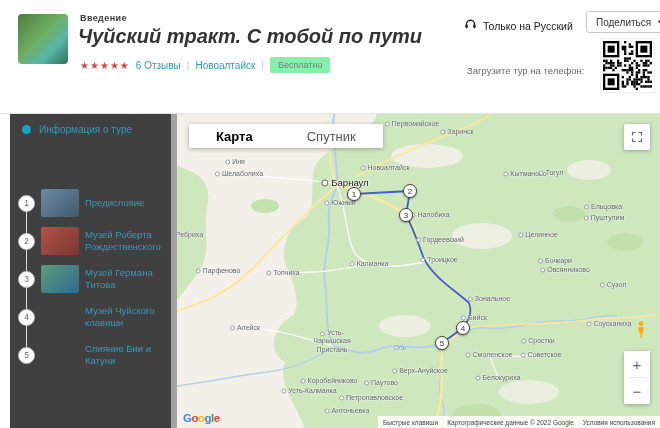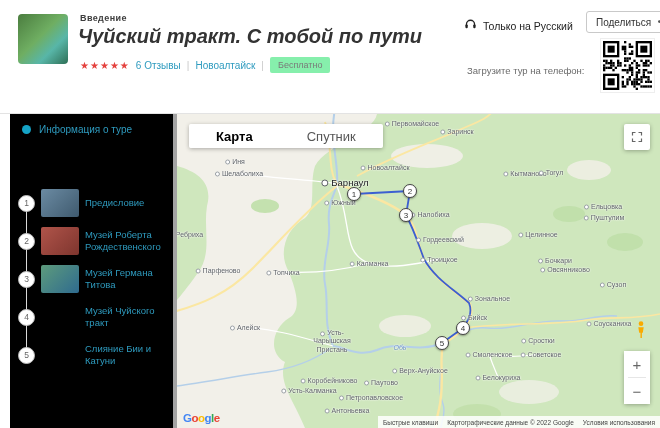--- a/index.html
+++ b/index.html
@@ -25,7 +25,7 @@
   
   .content-divider { position:absolute; left:0; top:113px; width:660px; height:1px; background:#e3e3e3; }
 
-  .sidebar { position:absolute; left:10px; top:114px; width:167px; height:314px; background:#000000; border-right:4px solid #a3a3a3; }
+  .sidebar { position:absolute; left:10px; top:114px; width:167px; height:314px; background:#404040; border-right:6px solid #a3a3a3; }
   .info-row { position:absolute; left:12px; top:10px; display:flex; align-items:center; gap:8px; cursor:pointer; }
   .info-dot { width:9px; height:9px; border-radius:50%; background:#15a3c6; }
   .info-label { font-size:10px; color:var(--link,#2e9bbf); }

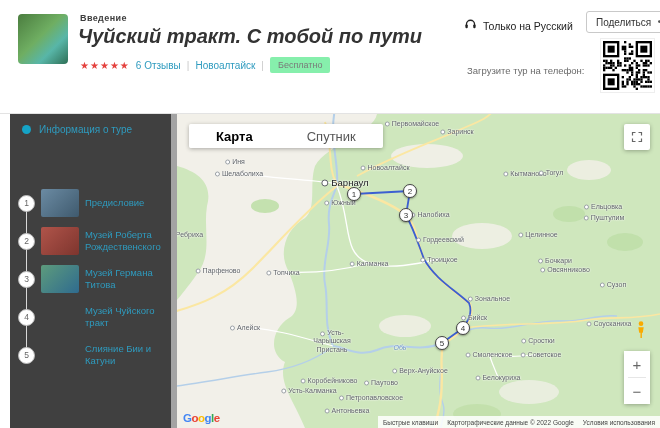--- a/index.html
+++ b/index.html
@@ -273,7 +273,7 @@
     <div class="t-item" style="top:184px">
       <span class="t-num">4</span>
       <span class="t-thumb"></span>
-      <span class="t-label">Музей Чуйского тракт</span>
+      <span class="t-label">Музей Чуйского клавиши</span>
     </div>
     <div class="t-item" style="top:222px">
       <span class="t-num">5</span>

